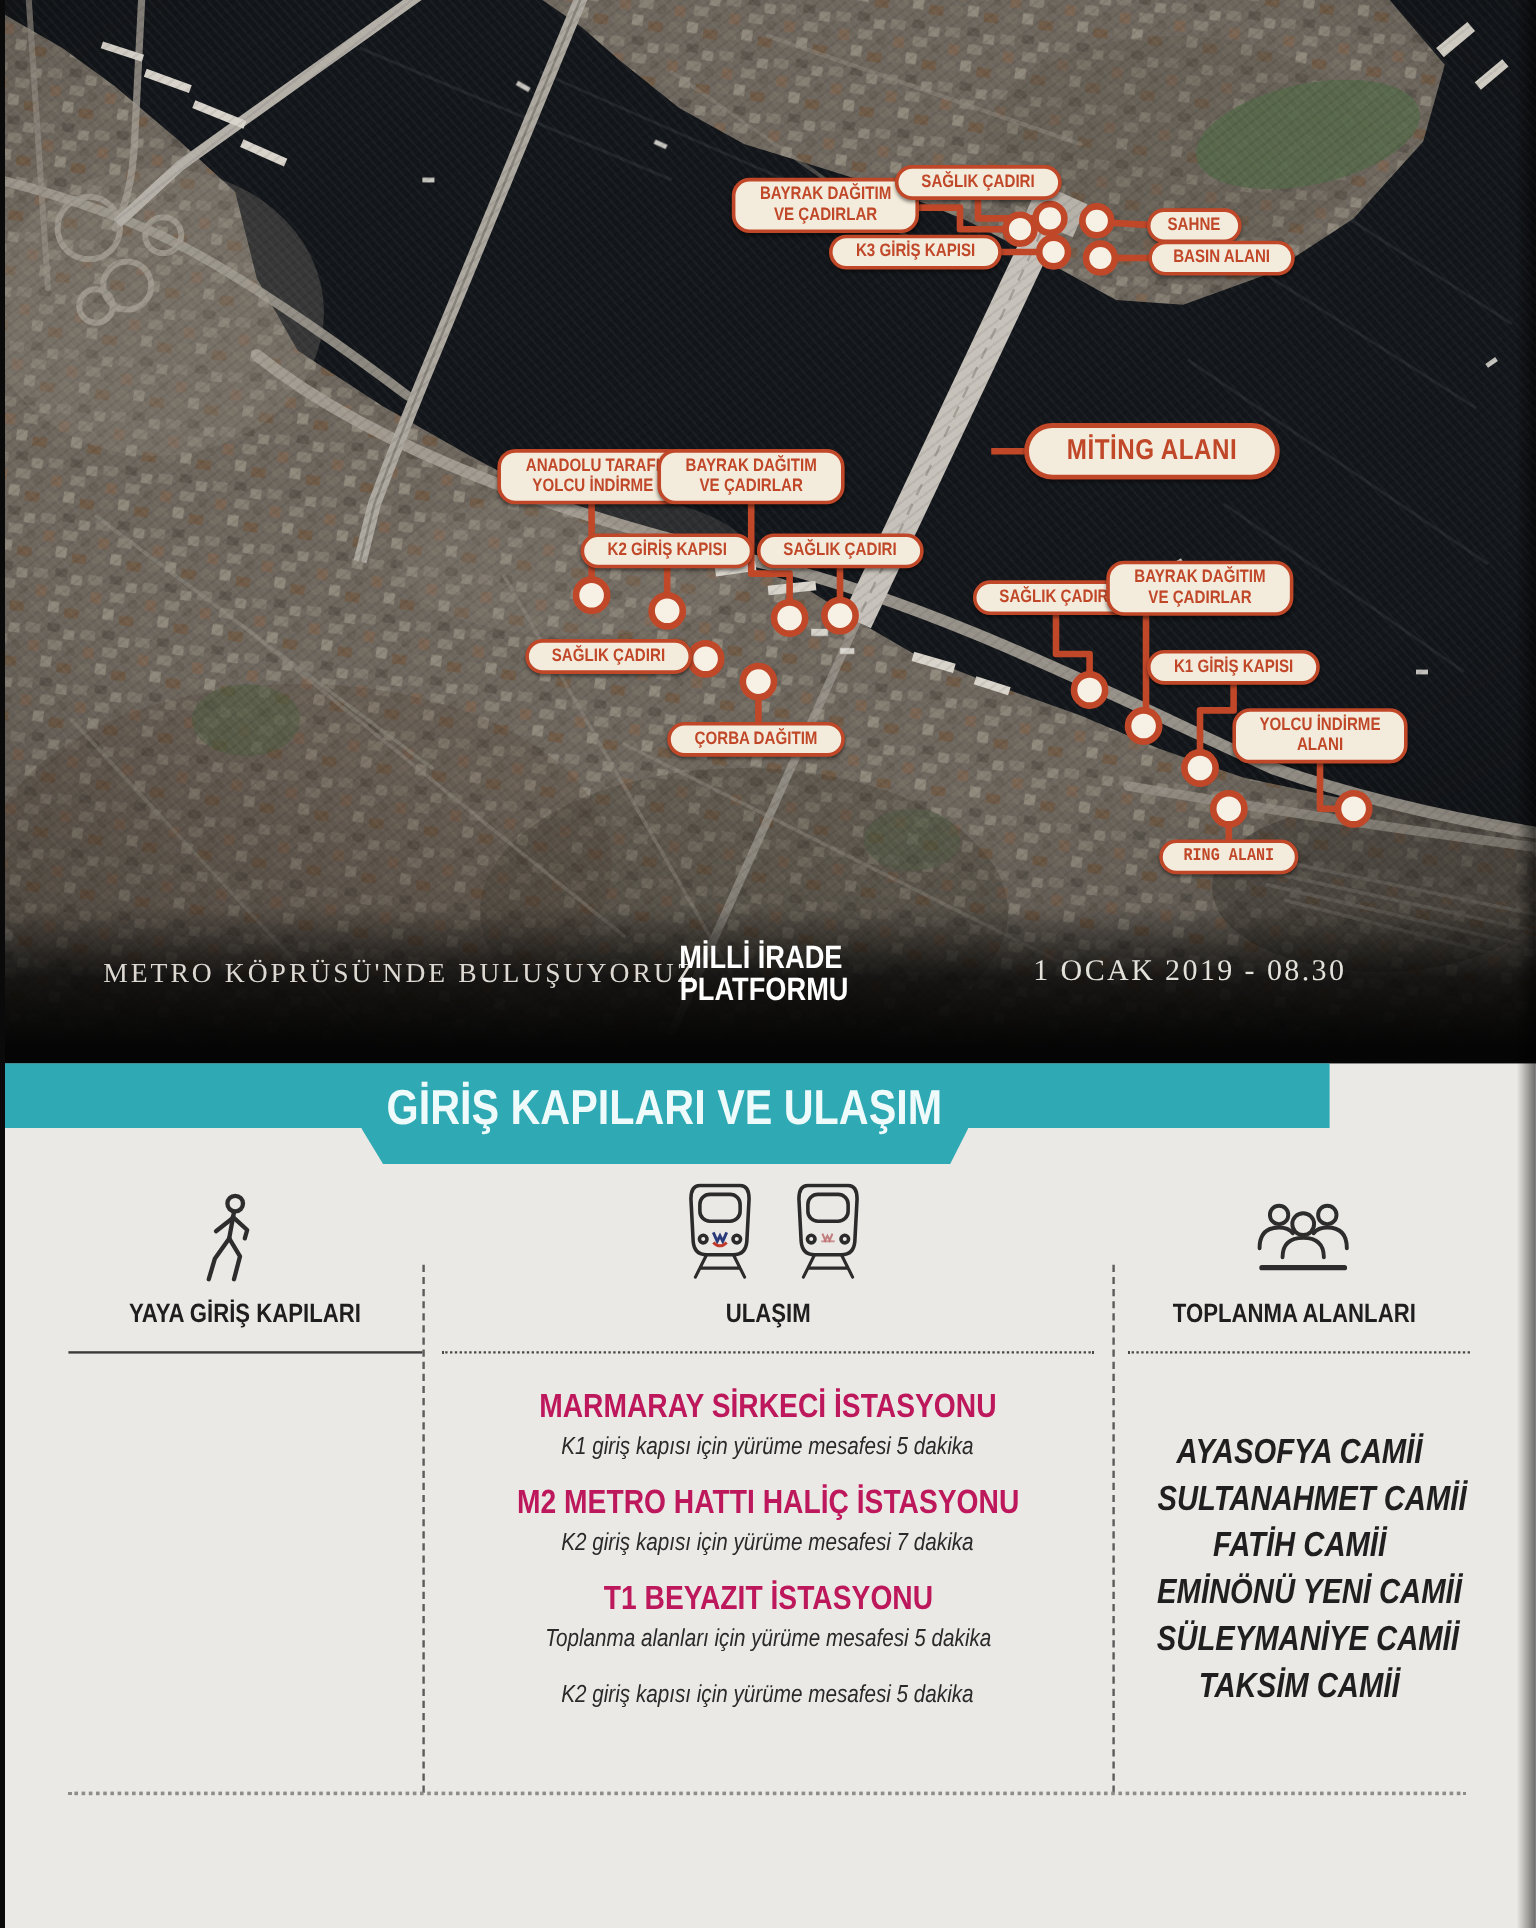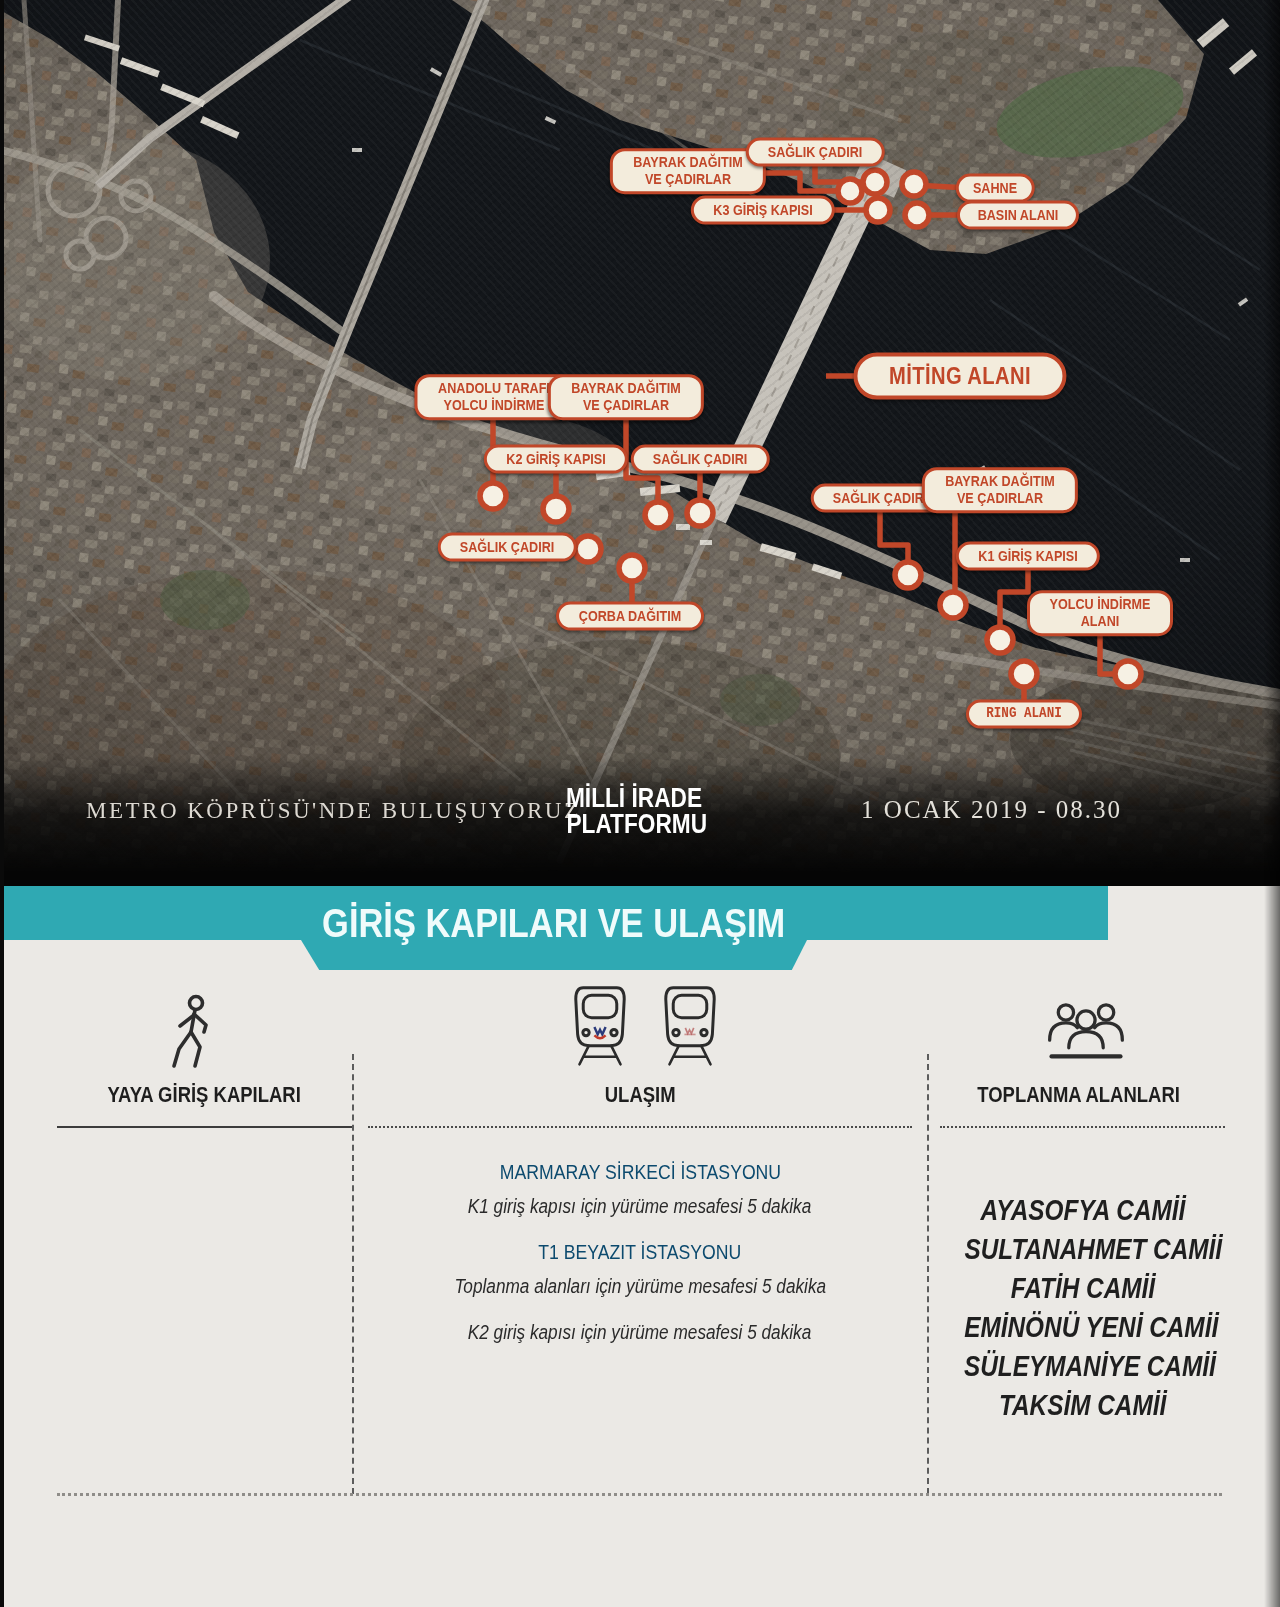--- a/index.html
+++ b/index.html
@@ -50,7 +50,7 @@
   .gate-item{font-size:26px;font-weight:700;font-style:italic;line-height:39.5px;color:#1f1f1f;}
   .stations{position:absolute;left:368px;top:269px;width:544px;text-align:center;}
   .station{margin-bottom:13px;}
-  .st-name{font-size:21px;font-weight:400;line-height:34px;color:#0c4a6e;}
+  .st-name{font-size:28px;font-weight:700;line-height:34px;color:#be185d;}
   .st-detail{font-size:20.5px;font-style:italic;font-weight:500;line-height:33px;color:#2a2a2a;}
   .mosques{position:absolute;left:940px;top:305px;width:286px;text-align:center;}
   .mosque-item{font-size:29px;font-weight:700;font-style:italic;line-height:39px;color:#1f1f1f;}

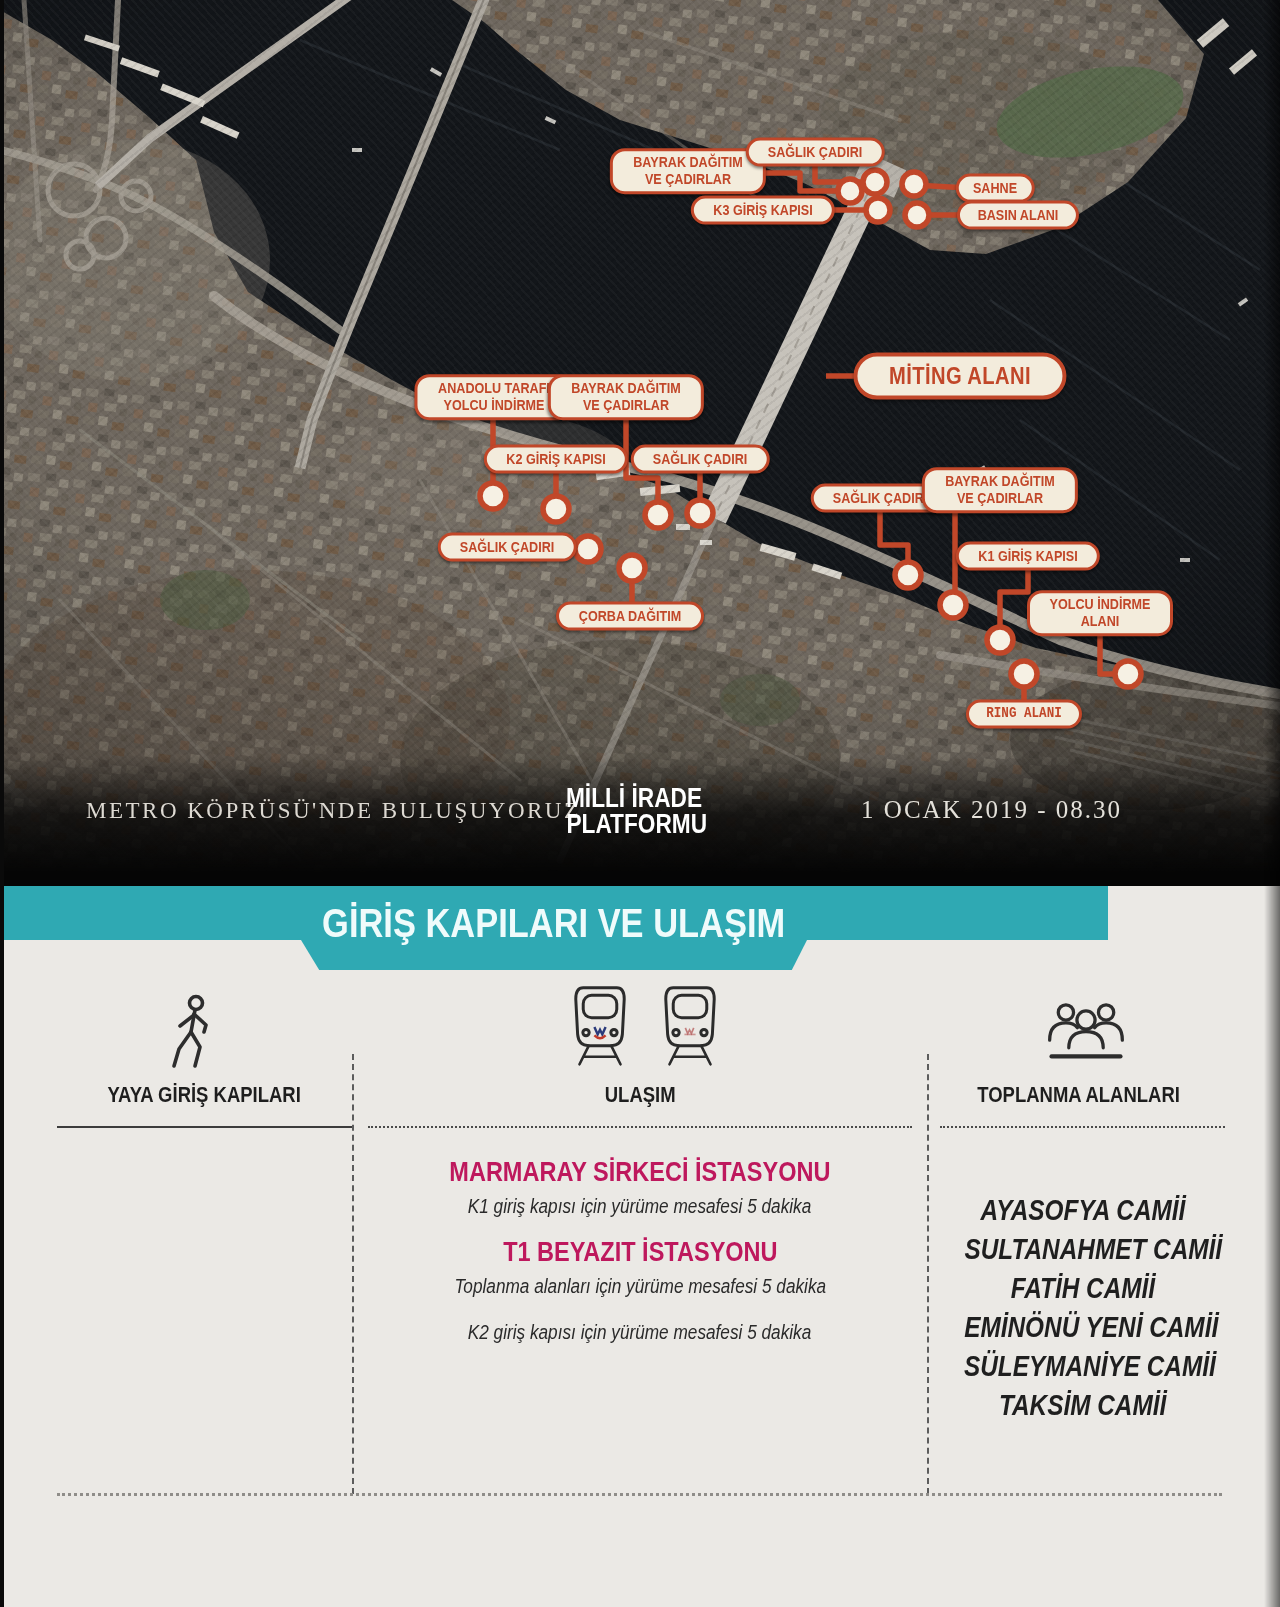--- a/index.html
+++ b/index.html
@@ -332,6 +332,10 @@
           <div class="st-detail"><span class="cx">K1  giriş kapısı için yürüme mesafesi 5 dakika</span></div>
         </div>
         <div class="station">
+          <div class="st-name"><span class="cx">M2 METRO HATTI HALİÇ İSTASYONU</span></div>
+          <div class="st-detail"><span class="cx">K2 giriş kapısı için yürüme mesafesi 7 dakika</span></div>
+        </div>
+        <div class="station">
           <div class="st-name"><span class="cx">T1 BEYAZIT İSTASYONU</span></div>
           <div class="st-detail"><span class="cx">Toplanma alanları için yürüme mesafesi 5 dakika</span></div>
         </div>

